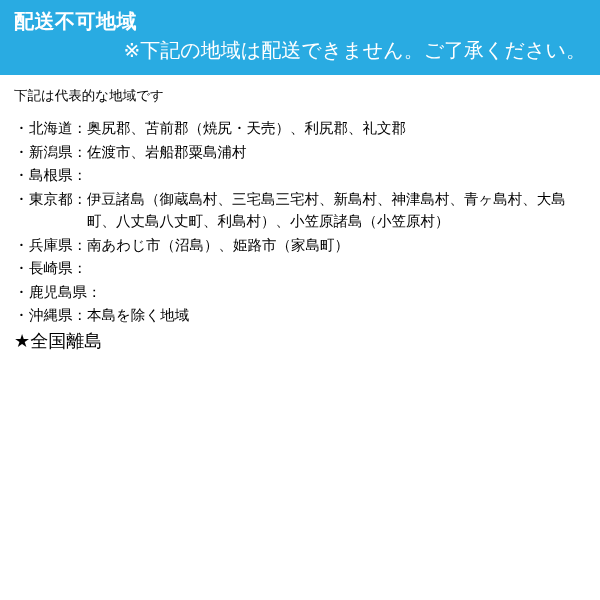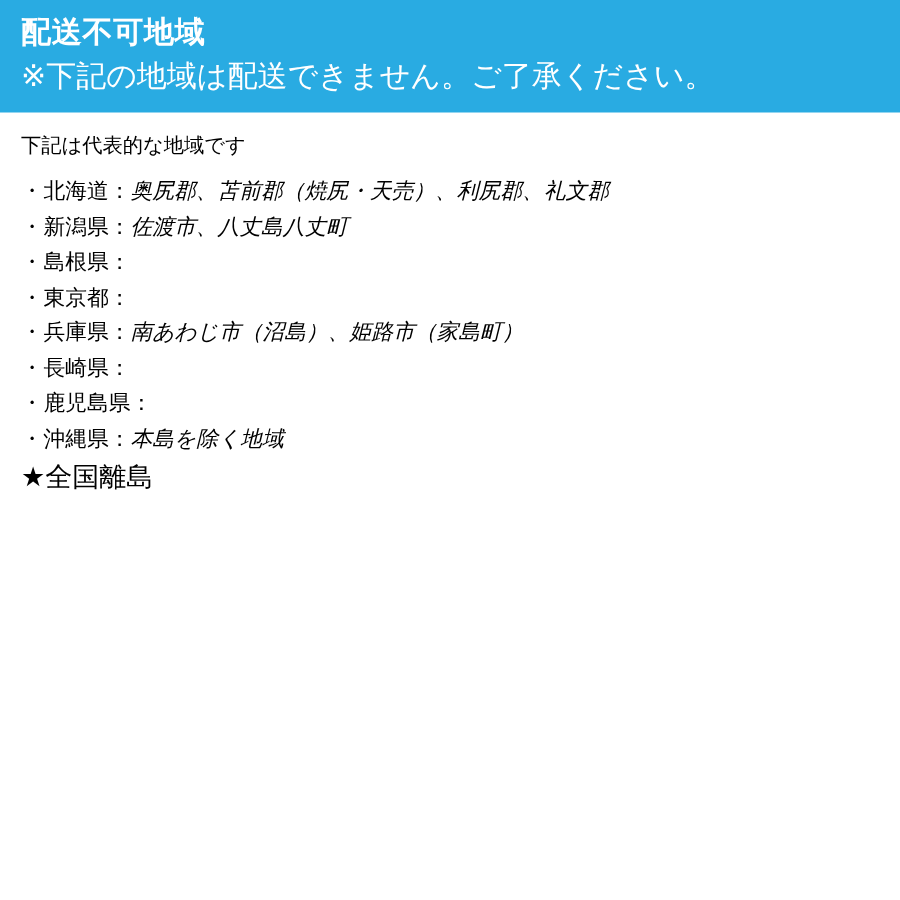--- a/index.html
+++ b/index.html
@@ -40,6 +40,7 @@
     line-height: 1.45;
     letter-spacing: 0px;
     white-space: nowrap;
+    text-align: right;
   }
 
   

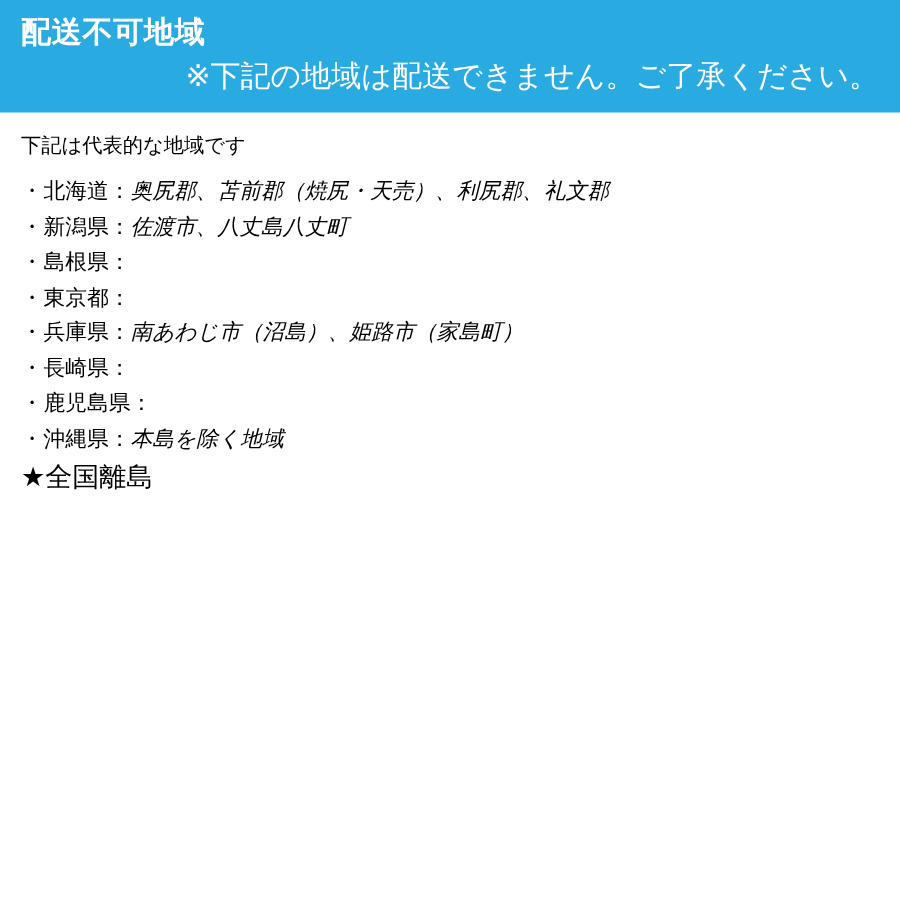--- a/index.html
+++ b/index.html
@@ -59,6 +59,7 @@
     line-height: 1.5;
     font-weight: normal;
     margin-bottom: 10px;
+    font-family: Liberation Mono, monospace;
   }
 
   .region-list {

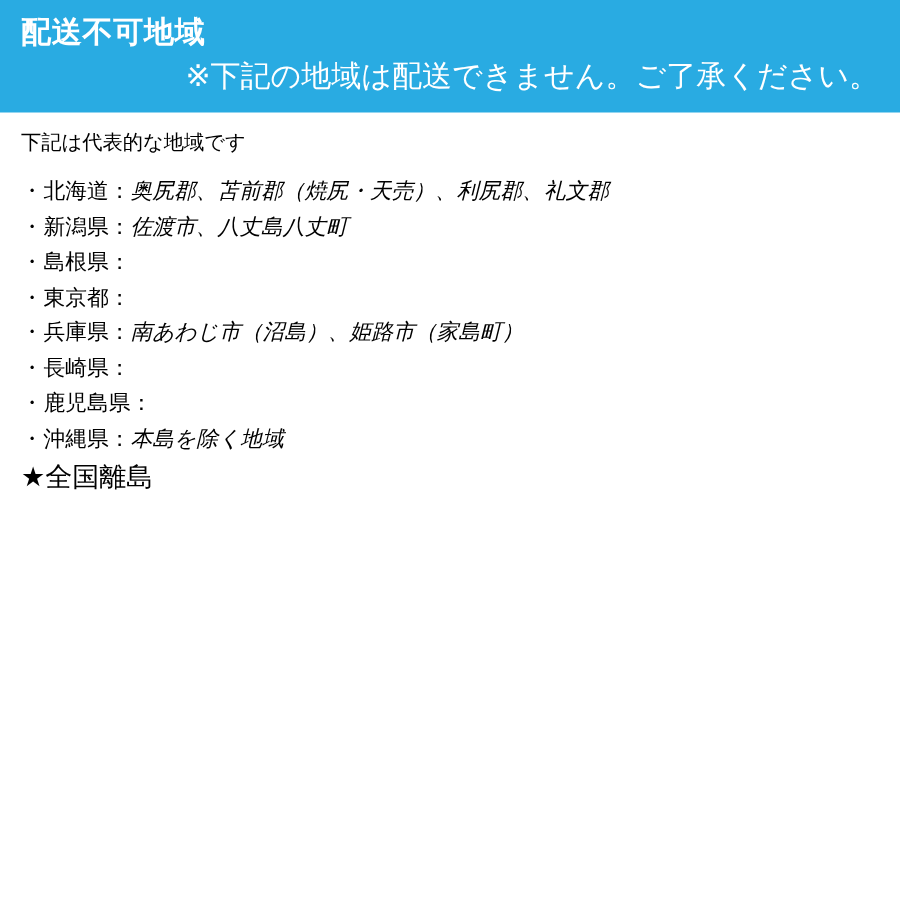--- a/index.html
+++ b/index.html
@@ -85,7 +85,6 @@
   }
   .detail {
     flex: 1 1 auto;
-    font-style: italic;
   }
 
   .star-line {

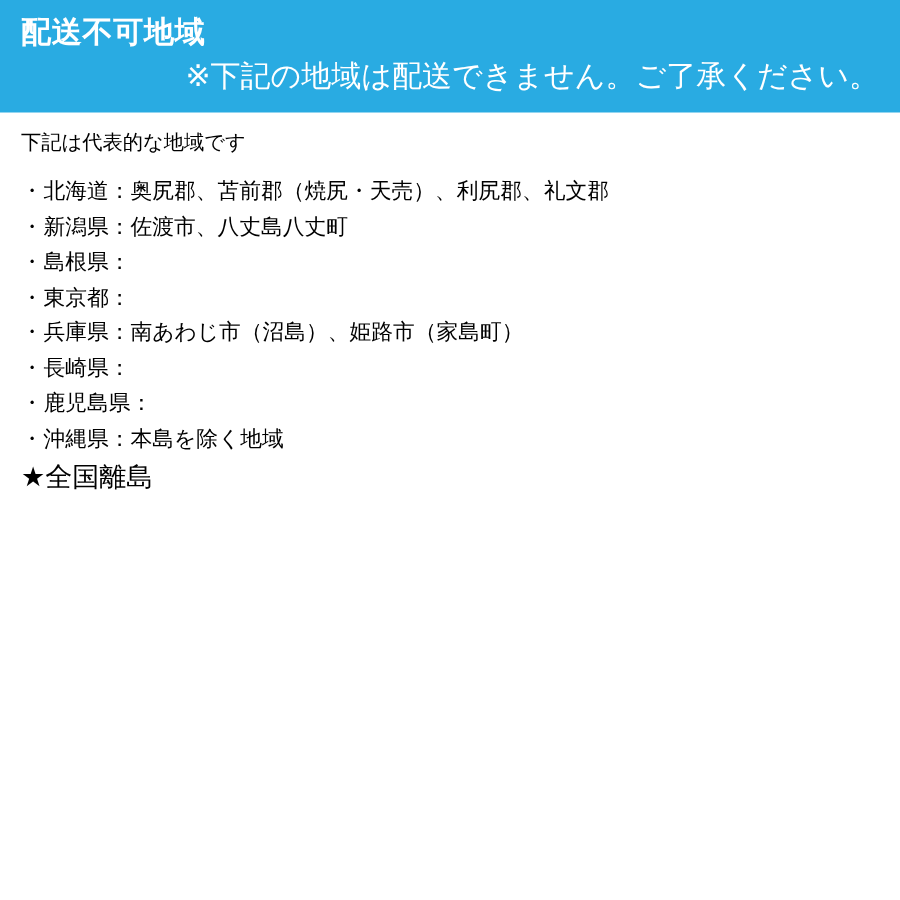--- a/index.html
+++ b/index.html
@@ -118,7 +118,7 @@
       <li class="region-item">
         <span class="bullet">・</span>
         <span class="pref">新潟県：</span>
-        <span class="detail">佐渡市、八丈島八丈町</span>
+        <span class="detail">佐渡市、岩船郡粟島浦村</span>
       </li>
 
       <li class="region-item">

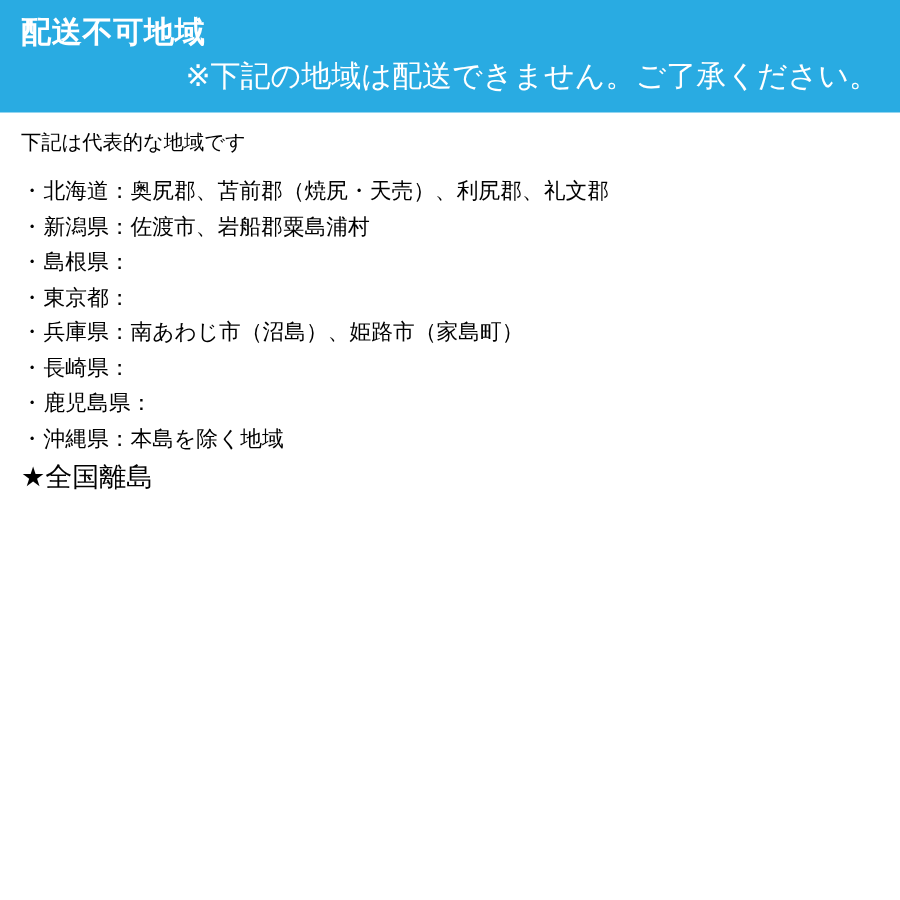--- a/index.html
+++ b/index.html
@@ -129,6 +129,7 @@
       <li class="region-item">
         <span class="bullet">・</span>
         <span class="pref">東京都：</span>
+        <span class="detail">伊豆諸島（御蔵島村、三宅島三宅村、新島村、神津島村、青ヶ島村、大島町、八丈島八丈町、利島村）、小笠原諸島（小笠原村）</span>
       </li>
 
       <li class="region-item">

